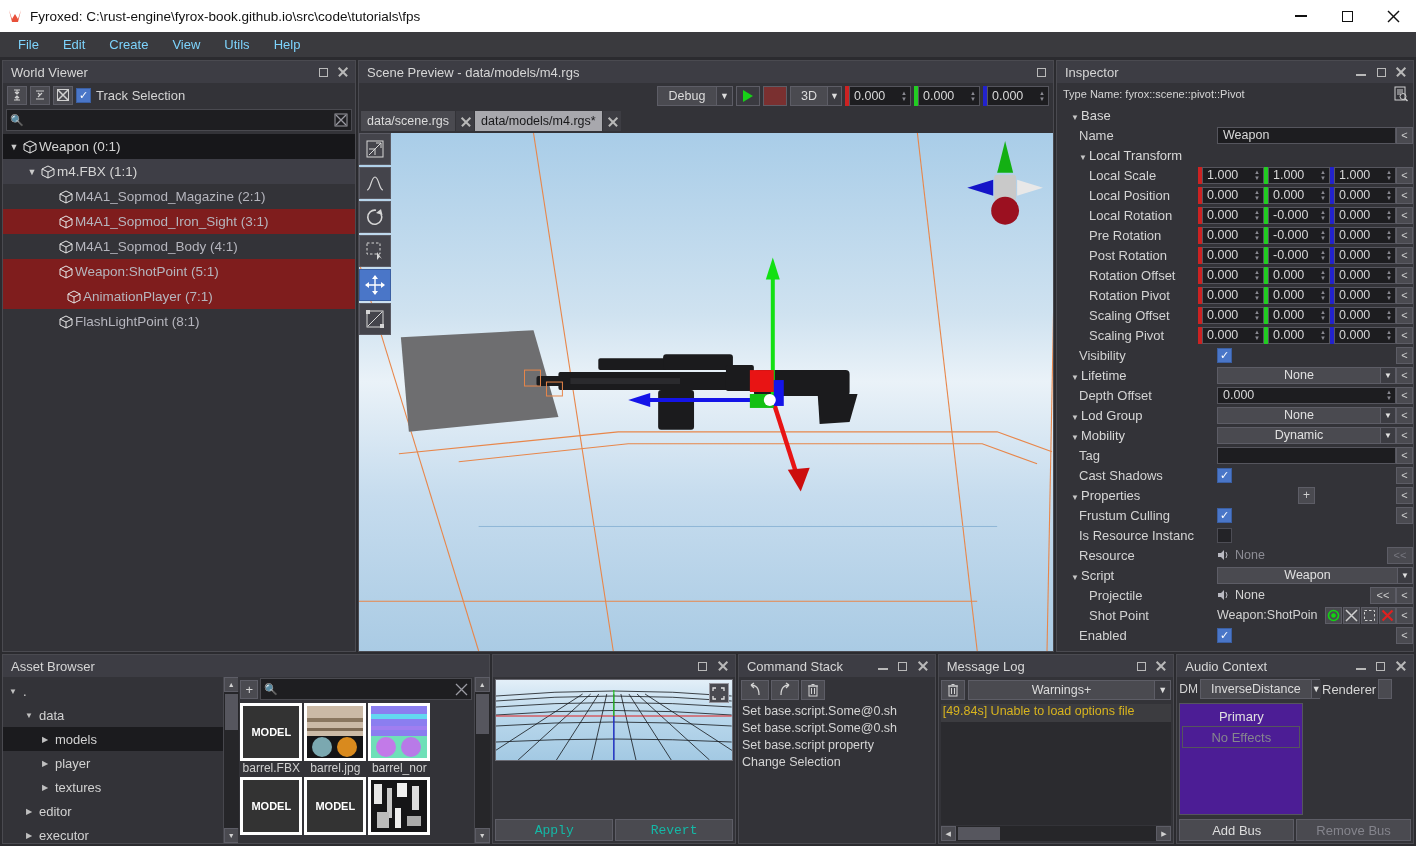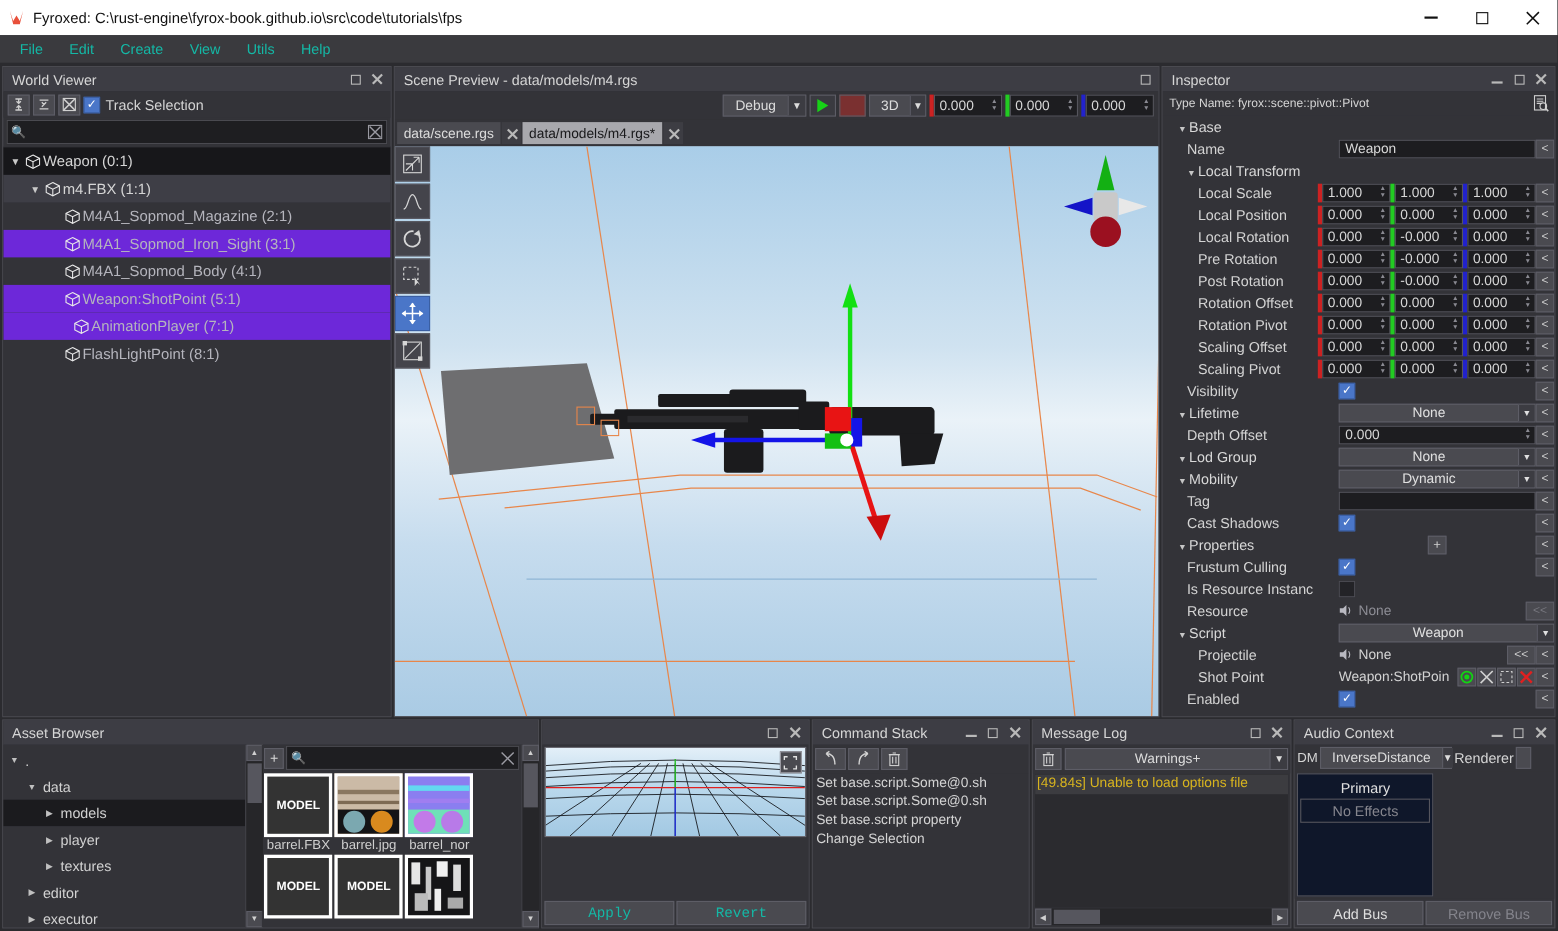--- a/index.html
+++ b/index.html
@@ -20,7 +20,7 @@
   
   .menubar { height:26px; background:#3a3a3e; display:flex; align-items:center; flex:0 0 26px;
     padding-left:6px; border-bottom:1px solid #2b2b2f; }
-  .menu-item { padding:3px 12px; color:#14b8a6; font-size:13px; }
+  .menu-item { padding:3px 12px; color:#7dd3fc; font-size:13px; }
 
   
   .body { flex:1; display:flex; min-height:0; background:#2b2b2f; padding:2px; gap:2px; }

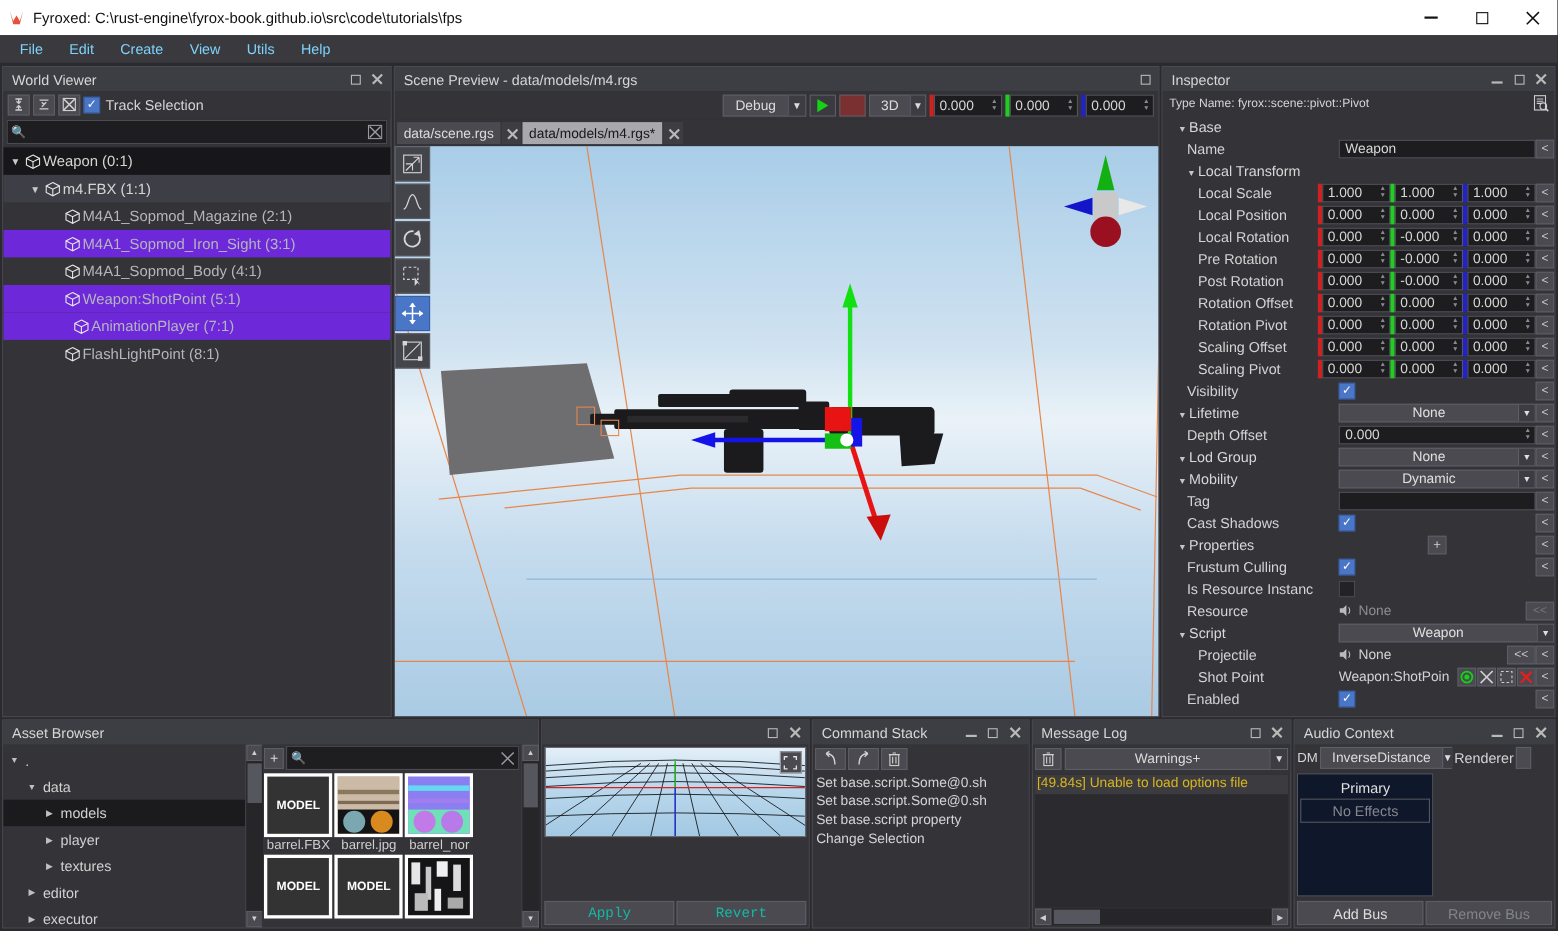--- a/index.html
+++ b/index.html
@@ -59,7 +59,7 @@
   .clear-x { width:20px; display:flex; align-items:center; justify-content:center;}
   .tree { flex:1; overflow:hidden; background:#333338; padding-top:1px; }
   .trow { height:25px; display:flex; align-items:center; font-size:13.5px; white-space:nowrap; }
-  .trow.alt { background:#6d28d9; }
+  .trow.alt { background:#7f1d1d; }
   .trow.sel { background:#17171a; }
   .trow.sel2 { background:#3e3e46; }
   .twist { width:14px; text-align:center; color:#c9c9c9; font-size:9px; }

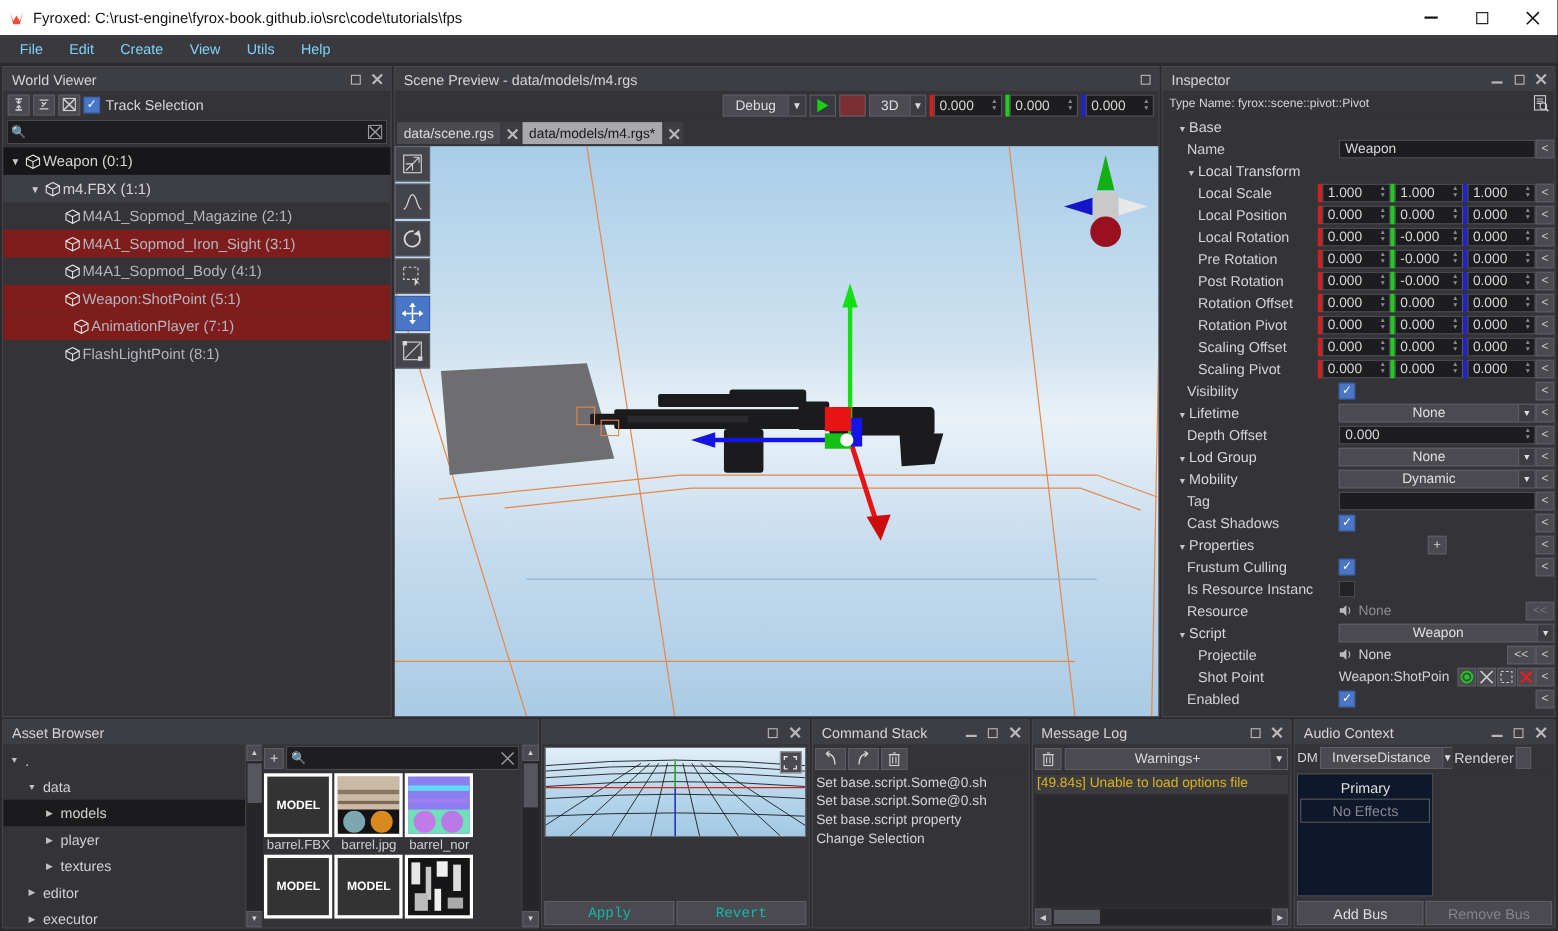--- a/index.html
+++ b/index.html
@@ -183,7 +183,7 @@
 
   .au-toolbar{height:22px;display:flex;align-items:center;gap:2px;padding:2px;flex:0 0 24px;background:#333338;}
   .au-body{flex:1;display:flex;background:#333338;padding:2px;min-height:0;}
-  .buslist{width:124px;border:1px solid #55555d;background:#0f172a;padding:2px;}
+  .buslist{width:124px;border:1px solid #55555d;background:#4c1d95;padding:2px;}
   .busname{height:20px;display:flex;align-items:center;justify-content:center;font-size:13px;color:#e0e0e0;}
   .noeff{height:22px;border:1px solid #55555d;display:flex;align-items:center;justify-content:center;
      color:#86868e;font-size:13px;}

